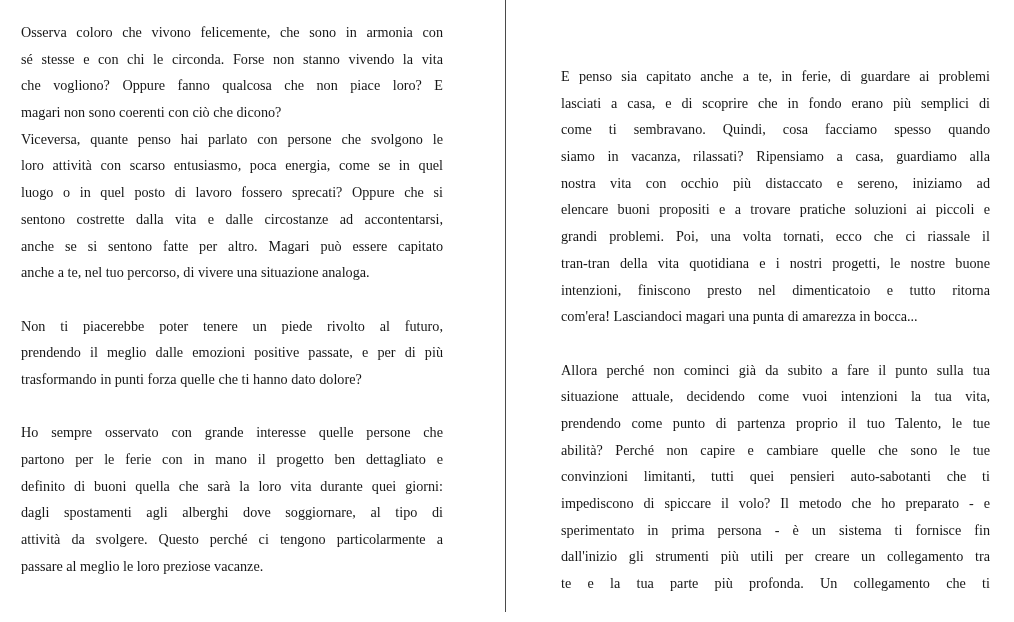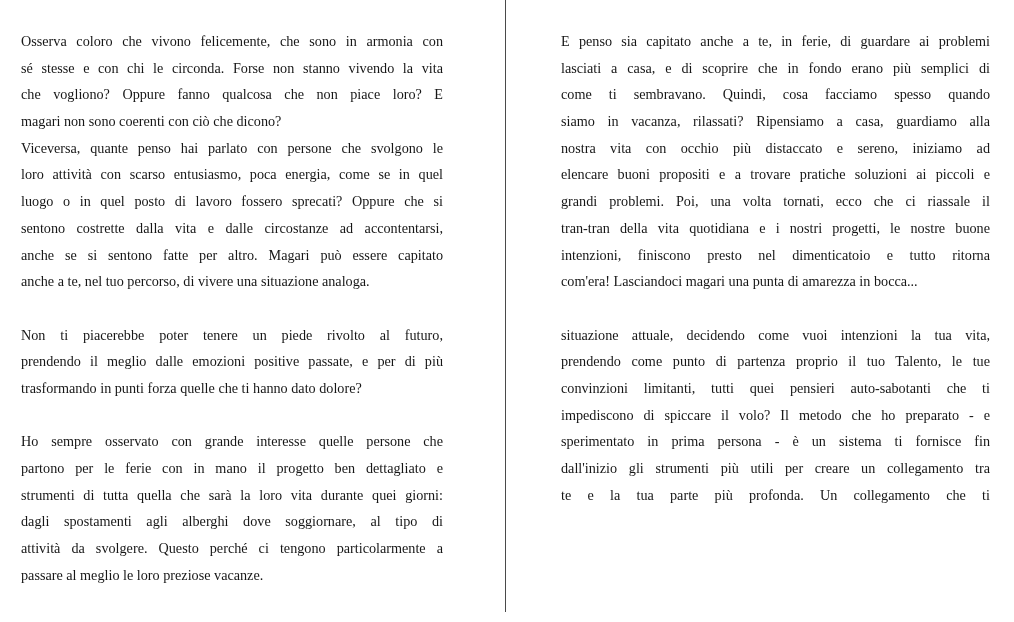--- a/index.html
+++ b/index.html
@@ -21,7 +21,7 @@
   }
   .page {
     position: absolute;
-    top: 28px;
+    top: 19px;
   }
   .page.left {
     left: 21px;

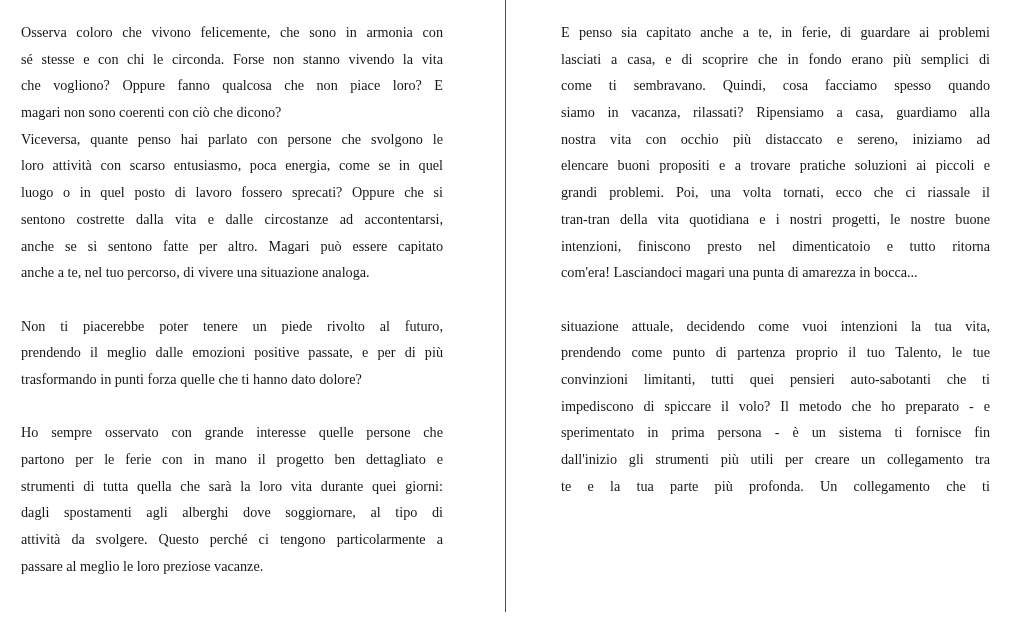--- a/index.html
+++ b/index.html
@@ -30,6 +30,7 @@
   .page.right {
     left: 561px;
     width: 429px;
+    margin-top: 44px;
   }
   .divider {
     position: absolute;

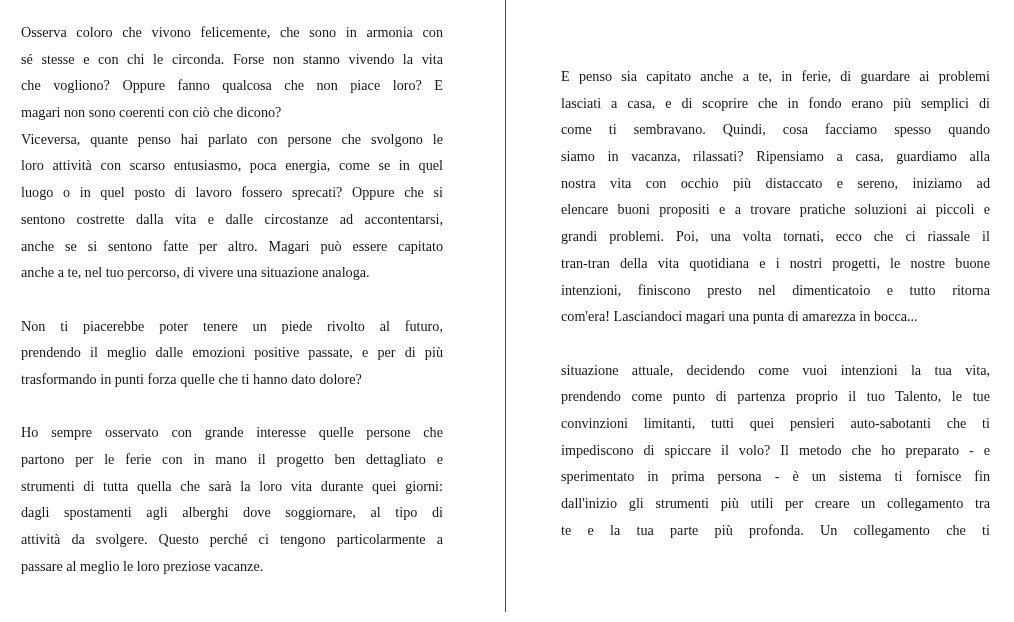--- a/index.html
+++ b/index.html
@@ -107,6 +107,7 @@
         <div class="line para-end">com'era! Lasciandoci magari una punta di amarezza in bocca...</div>
       </div>
       <div class="para gap-before">
+        <div class="line">Allora perché non cominci già da subito a fare il punto sulla tua</div>
         <div class="line">situazione attuale, decidendo come vuoi intenzioni la tua vita,</div>
         <div class="line">prendendo come punto di partenza proprio il tuo Talento, le tue</div>
         <div class="line">convinzioni limitanti, tutti quei pensieri auto-sabotanti che ti</div>

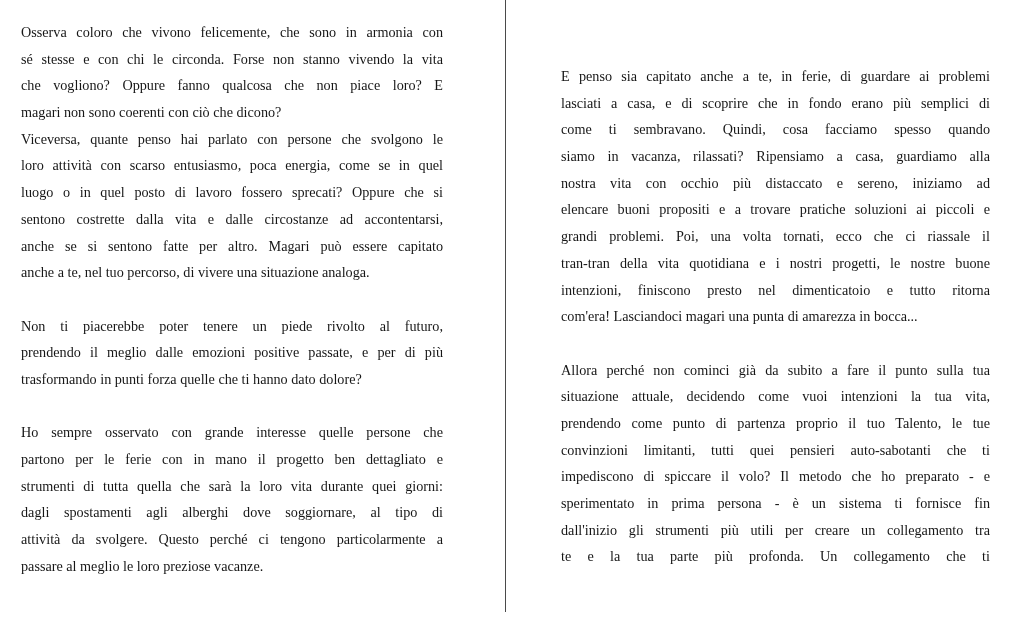--- a/index.html
+++ b/index.html
@@ -110,6 +110,7 @@
         <div class="line">Allora perché non cominci già da subito a fare il punto sulla tua</div>
         <div class="line">situazione attuale, decidendo come vuoi intenzioni la tua vita,</div>
         <div class="line">prendendo come punto di partenza proprio il tuo Talento, le tue</div>
+        <div class="line">abilità? Perché non capire e cambiare quelle che sono le tue</div>
         <div class="line">convinzioni limitanti, tutti quei pensieri auto-sabotanti che ti</div>
         <div class="line">impediscono di spiccare il volo? Il metodo che ho preparato - e</div>
         <div class="line">sperimentato in prima persona - è un sistema ti fornisce fin</div>

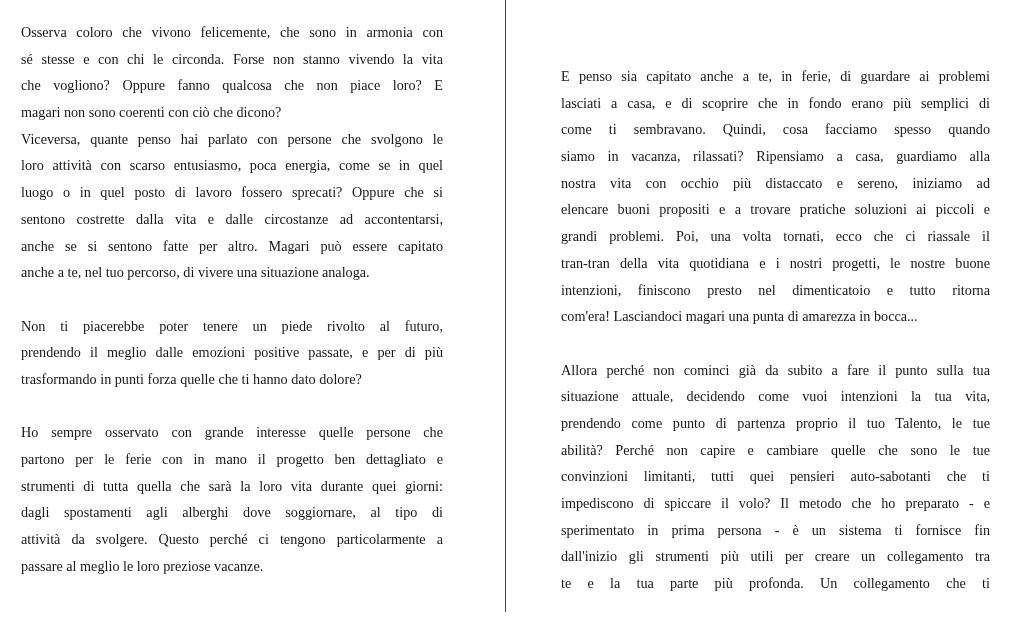--- a/index.html
+++ b/index.html
@@ -86,7 +86,7 @@
       <div class="para gap-before">
         <div class="line">Ho sempre osservato con grande interesse quelle persone che</div>
         <div class="line">partono per le ferie con in mano il progetto ben dettagliato e</div>
-        <div class="line">strumenti di tutta quella che sarà la loro vita durante quei giorni:</div>
+        <div class="line">definito di buoni quella che sarà la loro vita durante quei giorni:</div>
         <div class="line">dagli spostamenti agli alberghi dove soggiornare, al tipo di</div>
         <div class="line">attività da svolgere. Questo perché ci tengono particolarmente a</div>
         <div class="line para-end">passare al meglio le loro preziose vacanze.</div>

